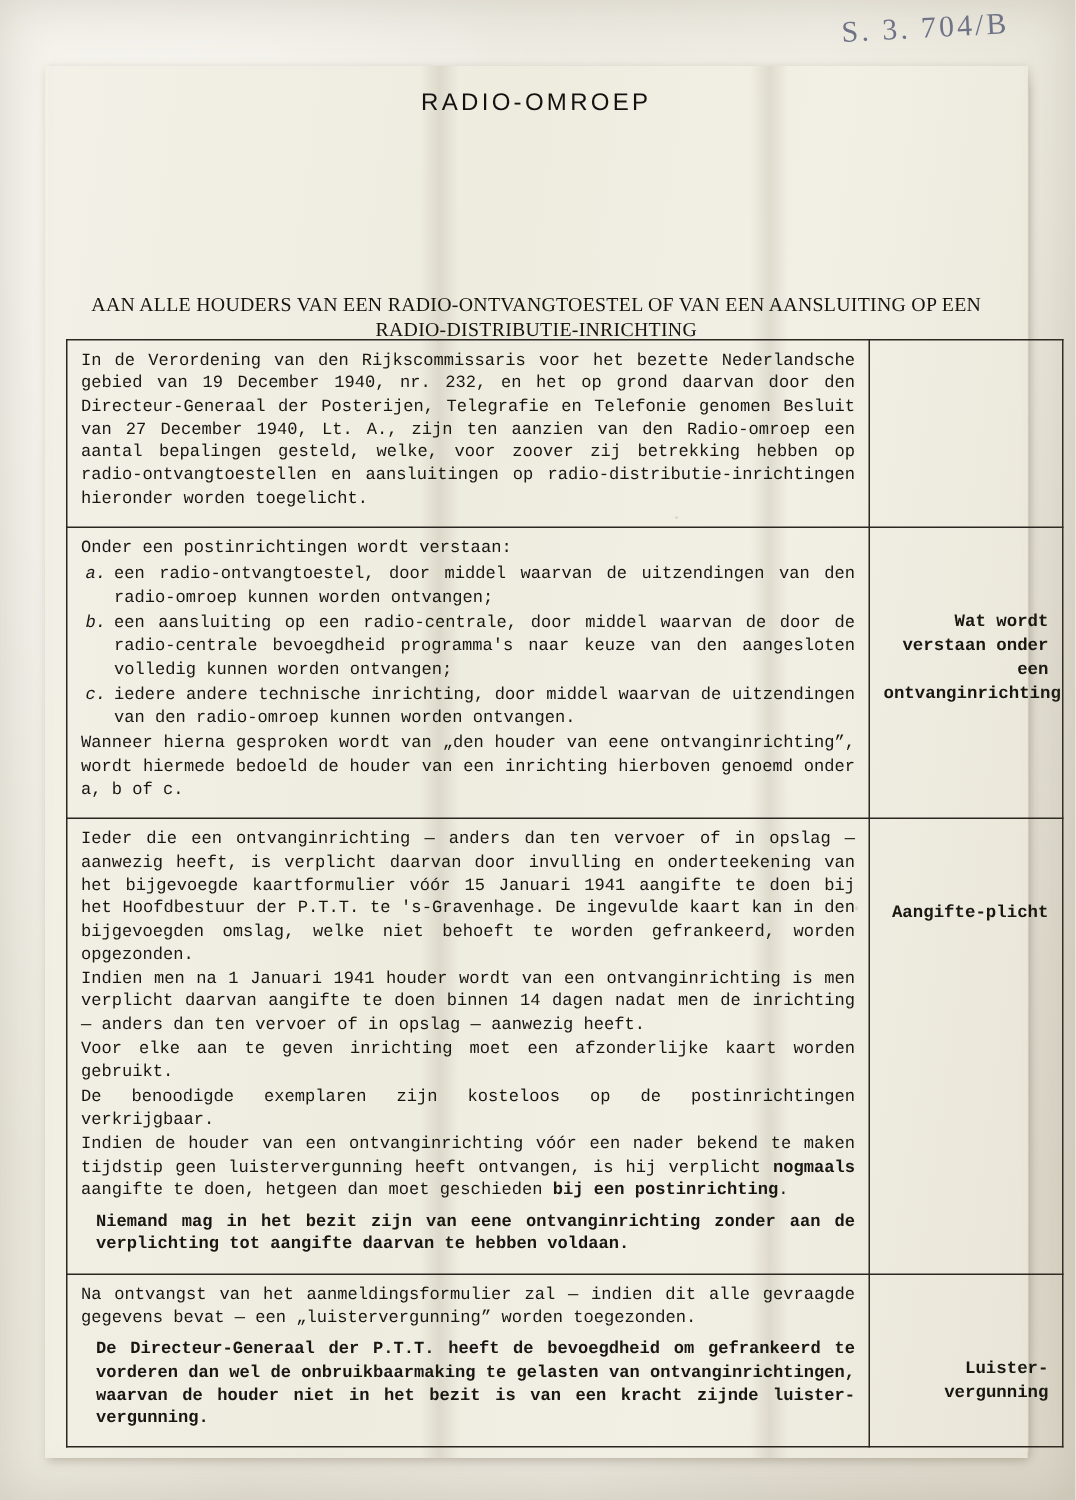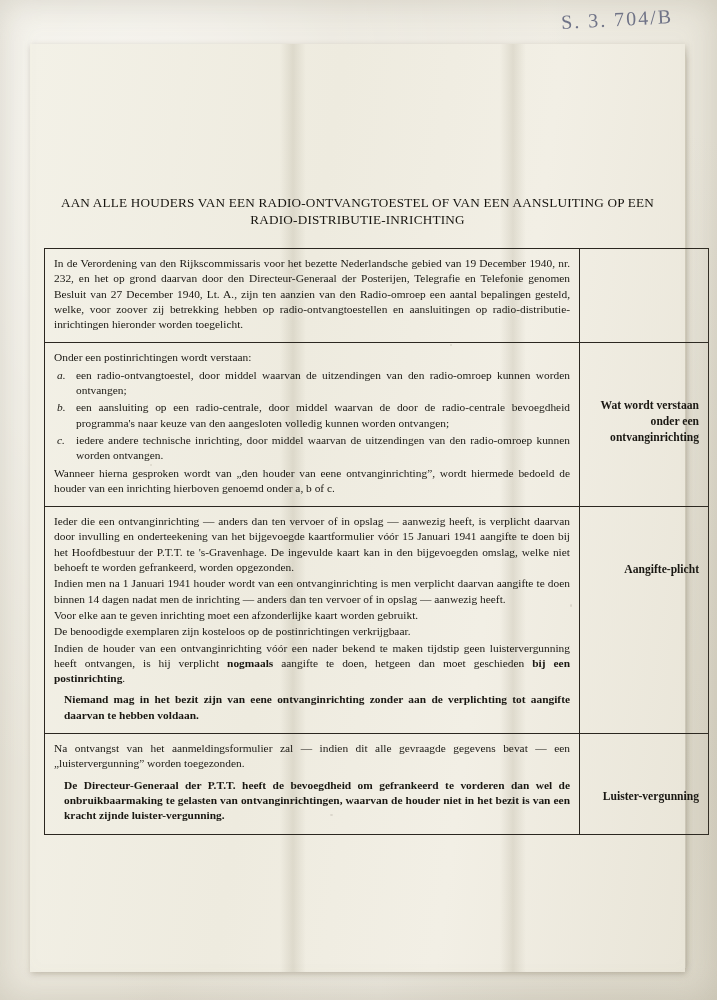--- a/index.html
+++ b/index.html
@@ -209,6 +209,7 @@
     <div class="crease c2"></div>
 
     <div class="logo-wrap">
+      <div class="logo-sub2">RADIO-OMROEP</div>
     </div>
 
     <div class="headline">AAN ALLE HOUDERS VAN EEN RADIO-ONTVANGTOESTEL OF VAN EEN AANSLUITING OP EEN RADIO-DISTRIBUTIE-INRICHTING</div>

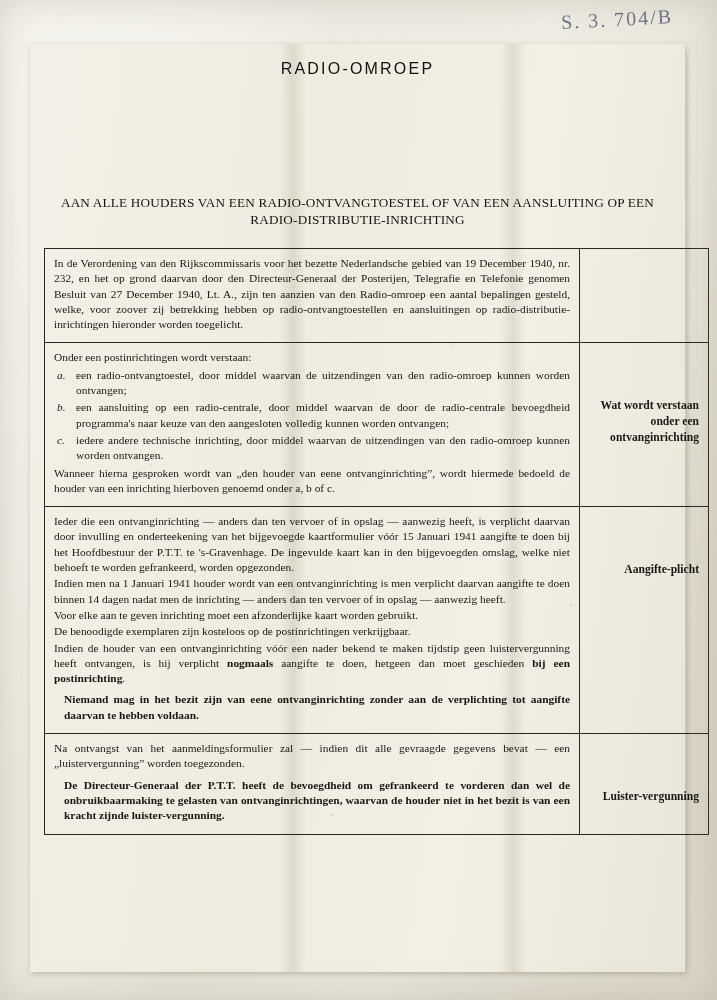--- a/index.html
+++ b/index.html
@@ -124,10 +124,11 @@
   .doc-table {
     position: absolute;
     left: 14px;
-    top: 204px;
+    top: 182px;
     width: 626px;
     border-collapse: collapse;
     table-layout: fixed;
+    font-family: Liberation Mono, monospace;
   }
   .doc-table td {
     border: 1px solid #2b2720;

